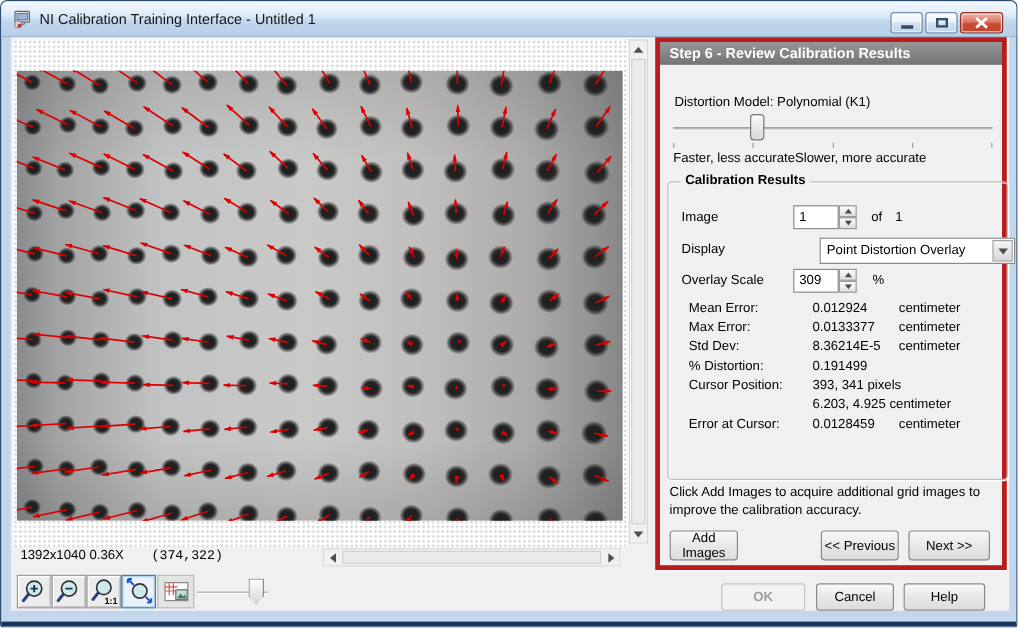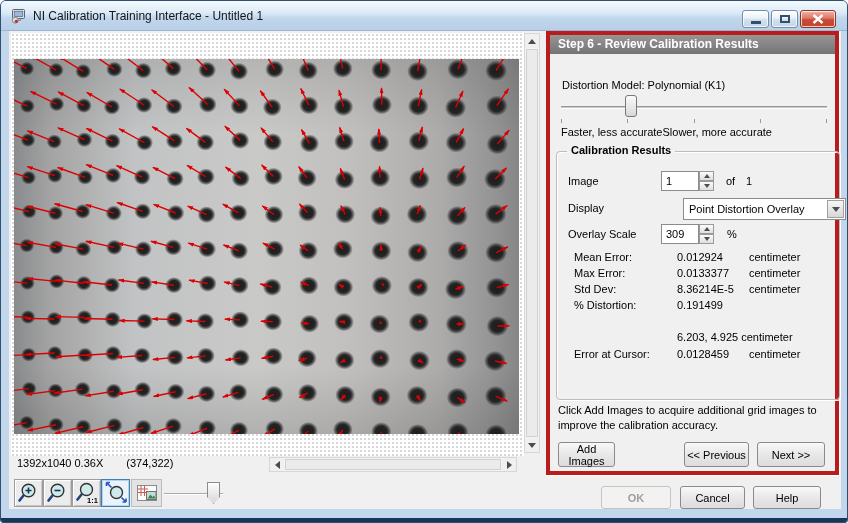--- a/index.html
+++ b/index.html
@@ -674,6 +674,11 @@
           <span class="stat-value">0.191499</span>
           <span class="stat-unit"></span>
         </div>
+        <div class="stat-row" style="top:163px;">
+          <span class="stat-label">Cursor Position:</span>
+          <span class="stat-value">393, 341  pixels</span>
+          <span class="stat-unit"></span>
+        </div>
         <div class="stat-row" style="top:179px;">
           <span class="stat-label"></span>
           <span class="stat-value">6.203, 4.925 centimeter</span>

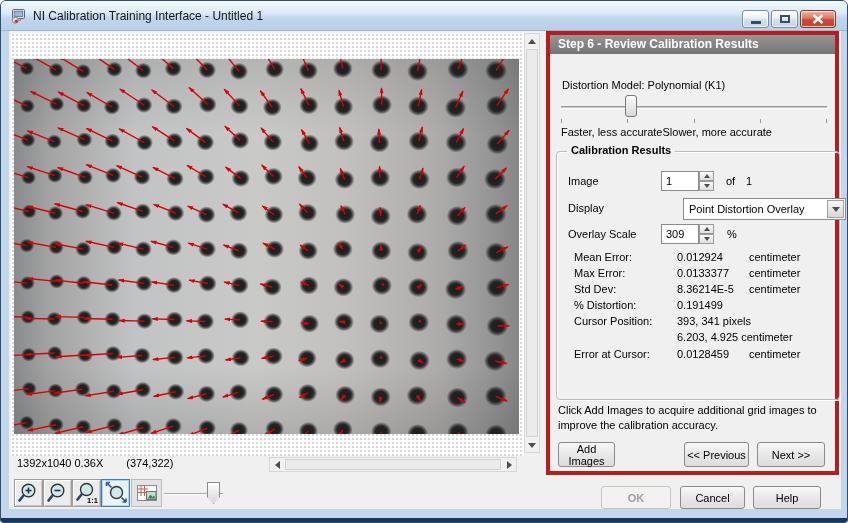--- a/index.html
+++ b/index.html
@@ -63,7 +63,7 @@
   .tri.t-left{ border-top:4px solid transparent; border-bottom:4px solid transparent; border-right:5px solid #4d4d4d; }
   .tri.t-right{ border-top:4px solid transparent; border-bottom:4px solid transparent; border-left:5px solid #4d4d4d; }
   .viewer-status{ position:absolute; left:16px; top:456px; font-size:11px; color:#000; white-space:nowrap; }
-  .viewer-status .cursor{ margin-left:20px; }
+  .viewer-status .cursor{ margin-left:20px;font-family:Liberation Mono, monospace; }
   
   .tool-btn{
     position:absolute; top:478px; width:29px; height:28px;

